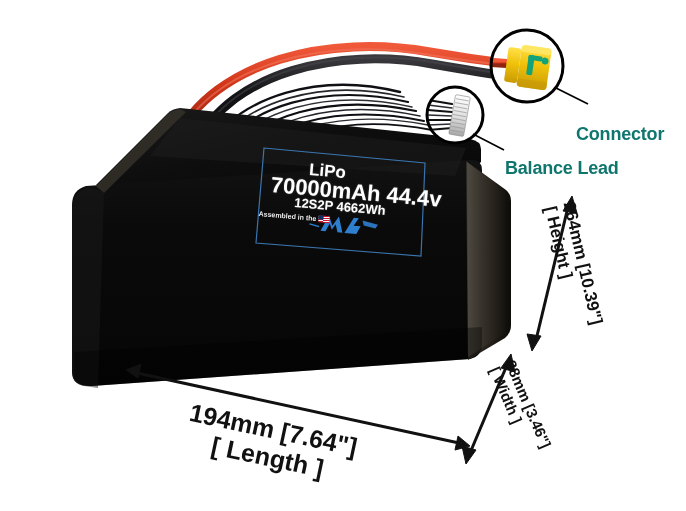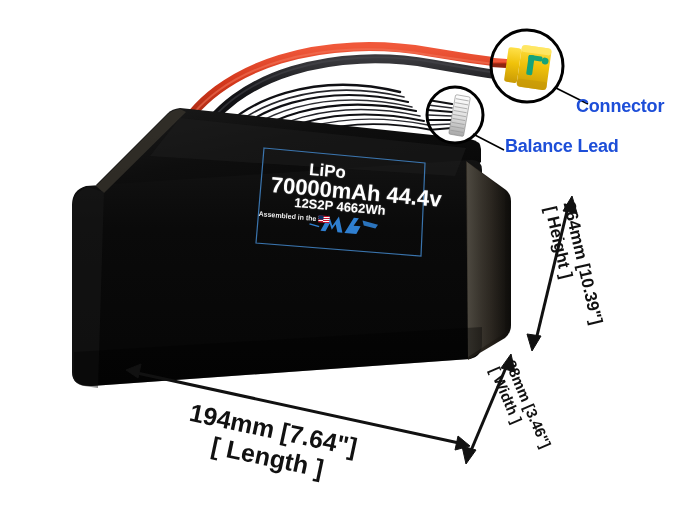--- a/index.html
+++ b/index.html
@@ -23,10 +23,11 @@
     position: absolute;
     font-family: "Liberation Sans Narrow", "Liberation Sans", sans-serif;
     font-weight: bold;
-    color: #1d4ed8;
+    color: #0f766e;
     letter-spacing: -0.2px;
     white-space: nowrap;
     transform-origin: left top;
+    margin-top: 28px;
   }
   .dim-label {
     position: absolute;

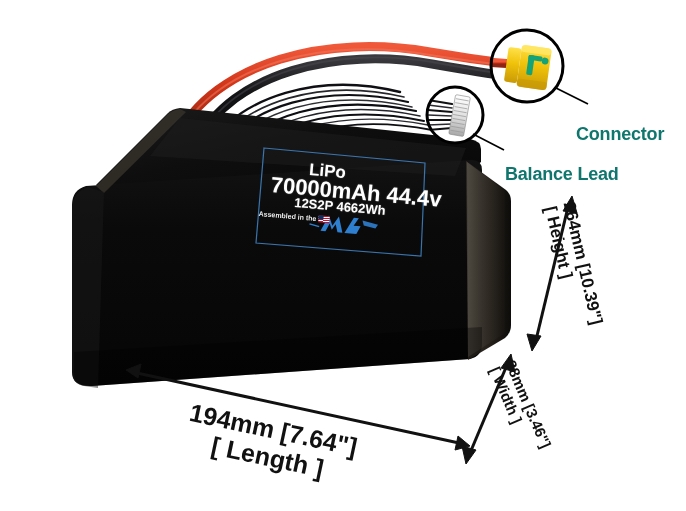--- a/index.html
+++ b/index.html
@@ -272,7 +272,7 @@
 
   <div class="callout-label" style="left:576px; top:96px; font-size:18px;">Connector</div>
 
-  <div class="callout-label" style="left:505px; top:136px; font-size:18px;">Balance Lead</div>
+  <div class="callout-label" style="left:505px; top:130px; font-size:18px;">Balance Lead</div>
 
   <div class="dim-label" style="left:578px; top:200px; font-size:17px; transform:rotate(77deg);">
     <div>264mm [10.39"]</div>

